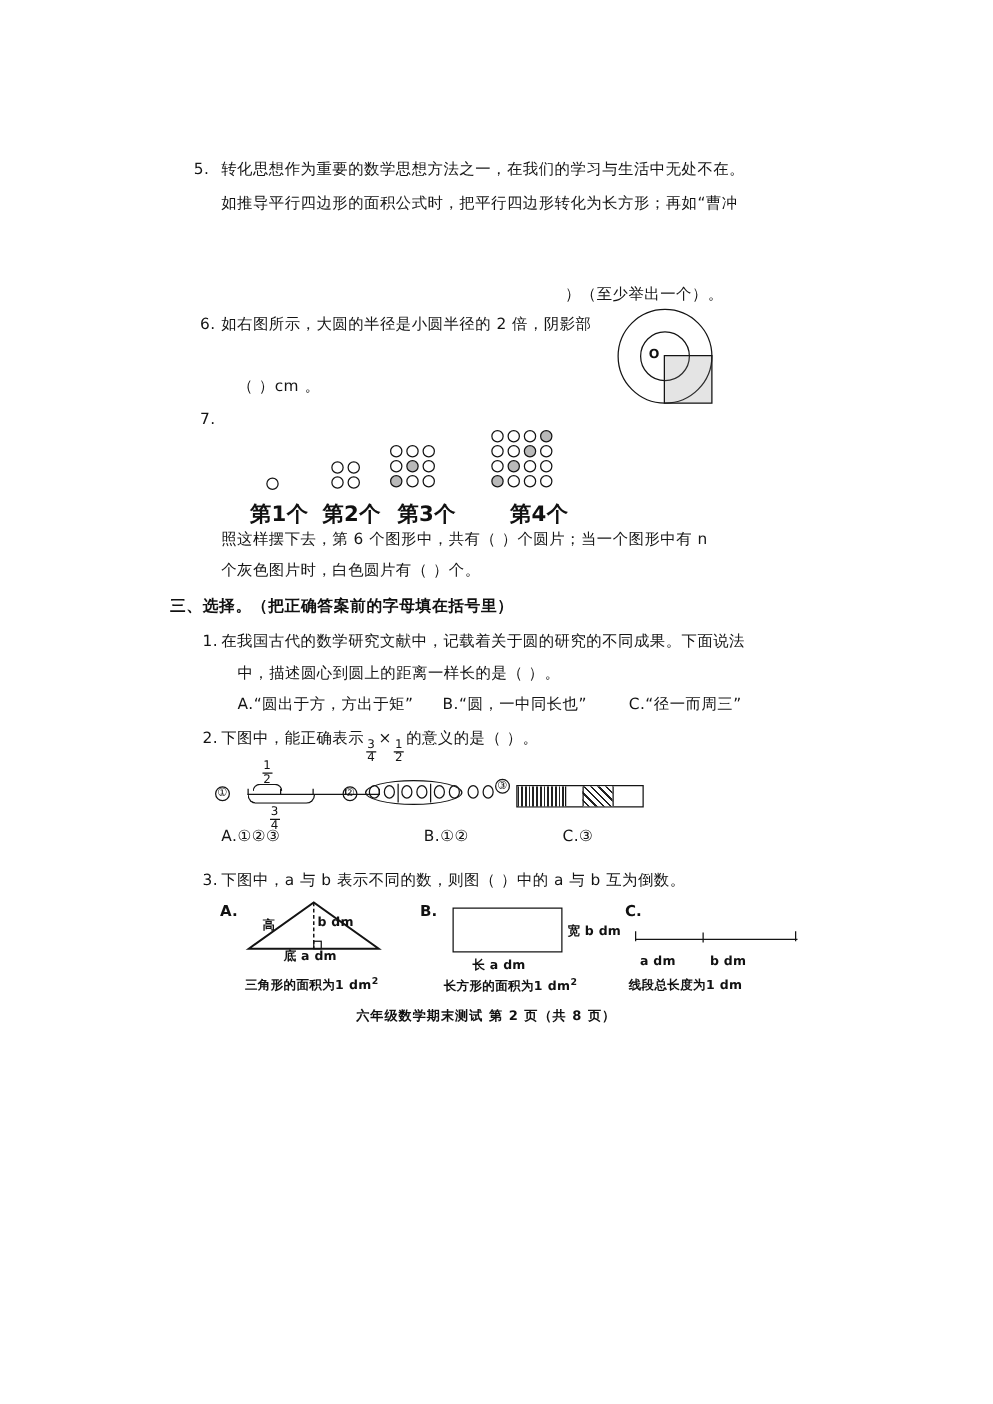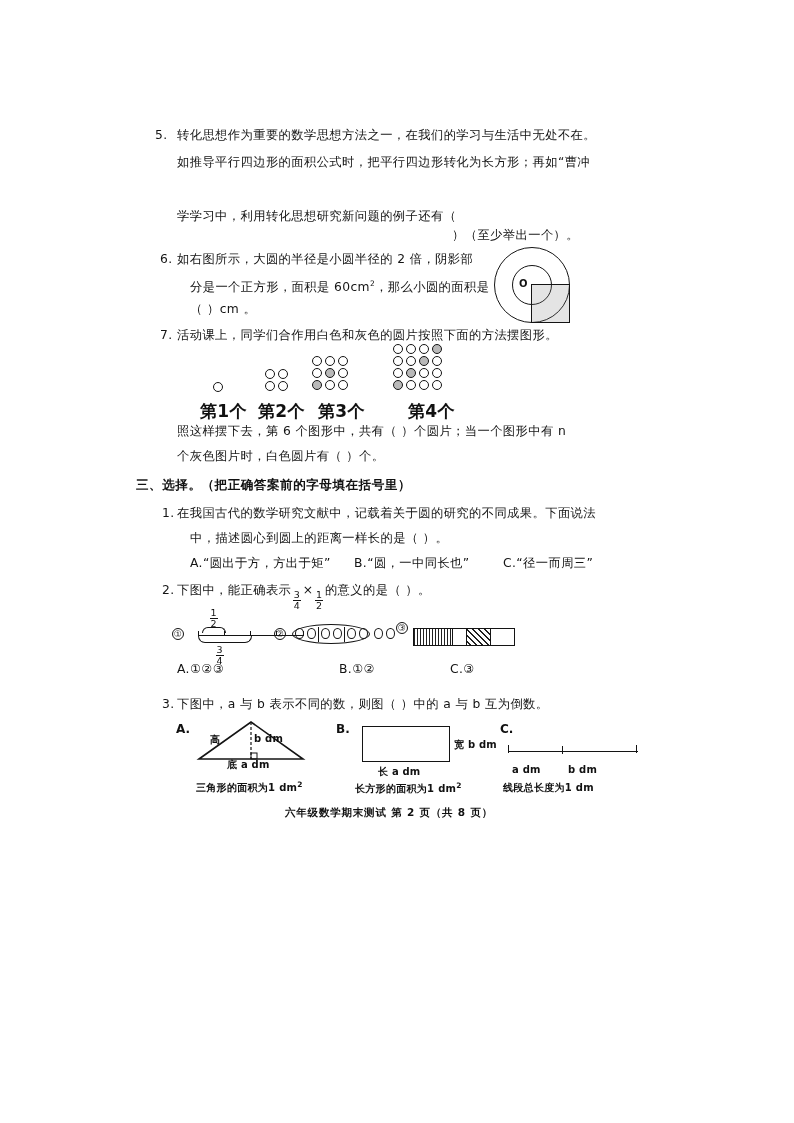--- a/index.html
+++ b/index.html
@@ -235,7 +235,6 @@
   </div>
   <div class="qline" style="left:177px; top:128px;">转化思想作为重要的数学思想方法之一，在我们的学习与生活中无处不在。</div>
   <div class="qline" style="left:177px; top:155px;">如推导平行四边形的面积公式时，把平行四边形转化为长方形；再如“曹冲</div>
-  <div class="qline" style="left:177px; top:209px;">学学习中，利用转化思想研究新问题的例子还有（</div>
   <div class="qline" style="left:452px; top:228px;">）（至少举出一个）。</div>
 
   <div class="qline" style="left:160px; top:252px;">6.</div>

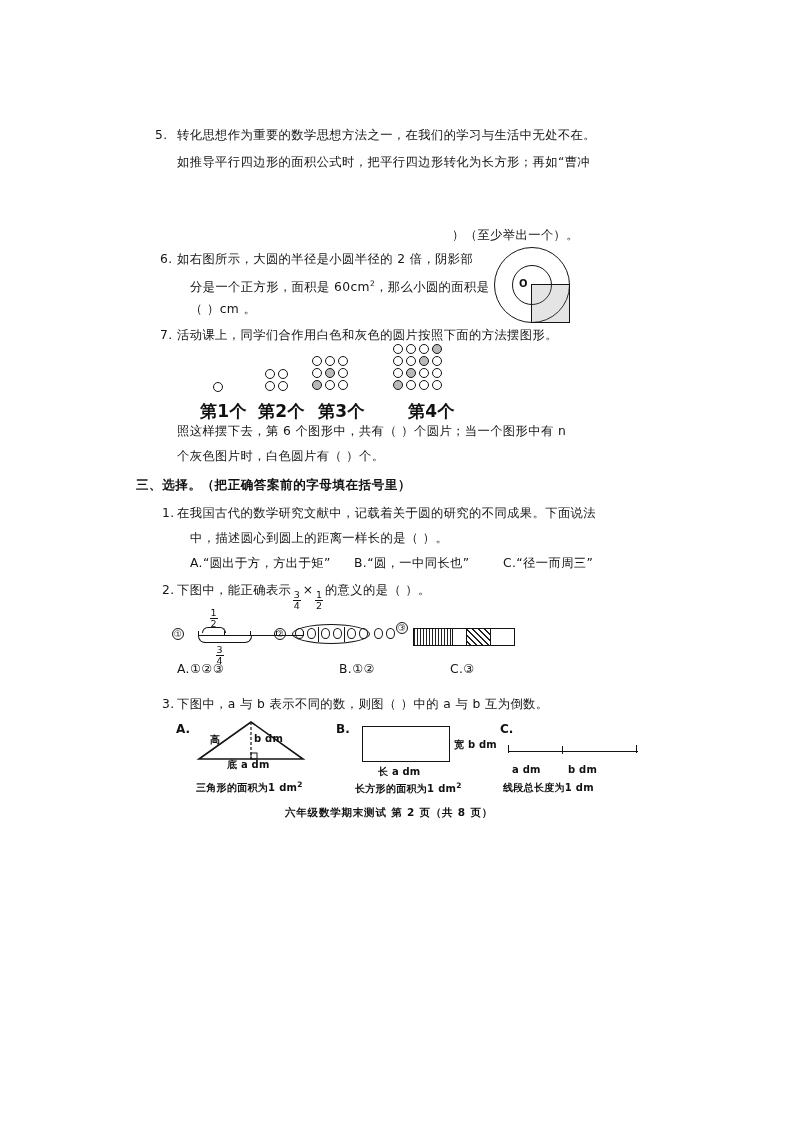--- a/index.html
+++ b/index.html
@@ -239,9 +239,6 @@
 
   <div class="qline" style="left:160px; top:252px;">6.</div>
   <div class="qline" style="left:177px; top:252px;">如右图所示，大圆的半径是小圆半径的 2 倍，阴影部</div>
-  <div class="qline" style="left:190px; top:277px;">
-    <span>分是一个正方形，面积是 60cm</span><span class="sup">2</span><span>，那么小圆的面积是</span>
-  </div>
   <div class="qline" style="left:190px; top:302px;">（          ）cm 。</div>
 
   <div class="fig6" style="left:494px; top:245px; width:108px; height:78px;">

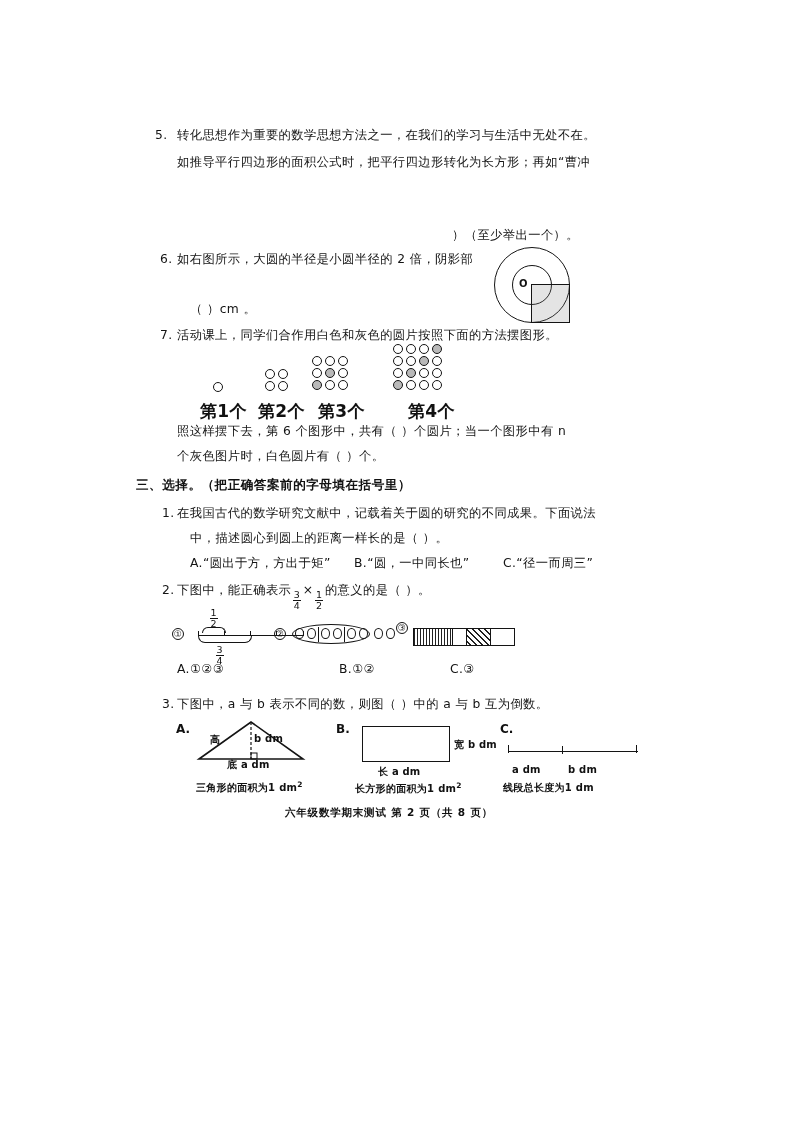--- a/index.html
+++ b/index.html
@@ -249,7 +249,6 @@
   </div>
 
   <div class="qline" style="left:160px; top:328px;">7.</div>
-  <div class="qline" style="left:177px; top:328px;">活动课上，同学们合作用白色和灰色的圆片按照下面的方法摆图形。</div>
 
   <div class="pattern" style="left:213px; top:382px;">
     <div class="dotrow">

